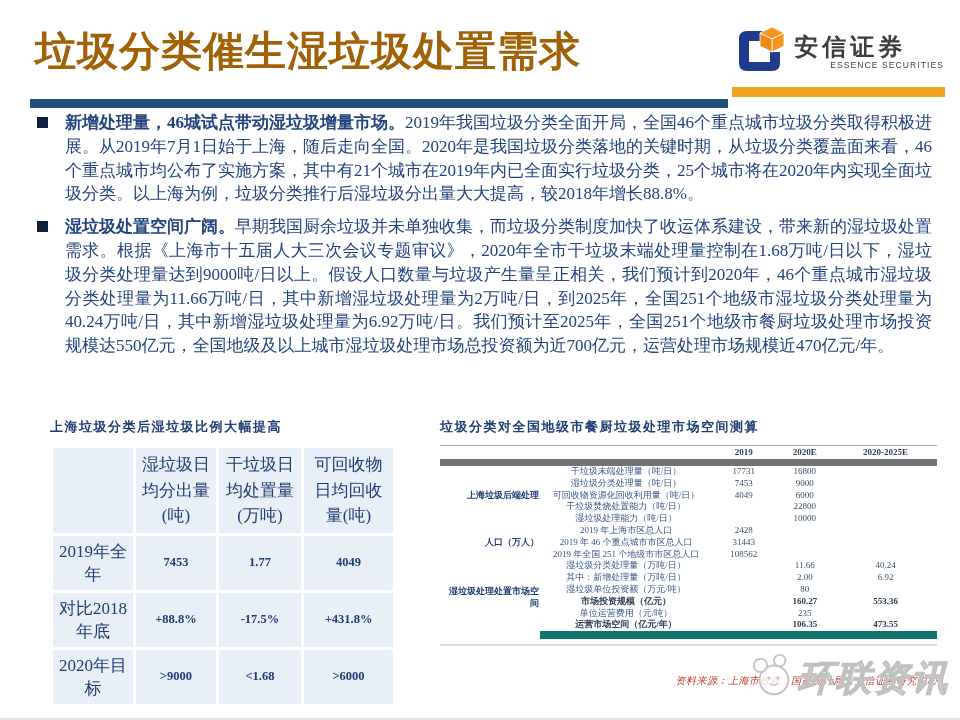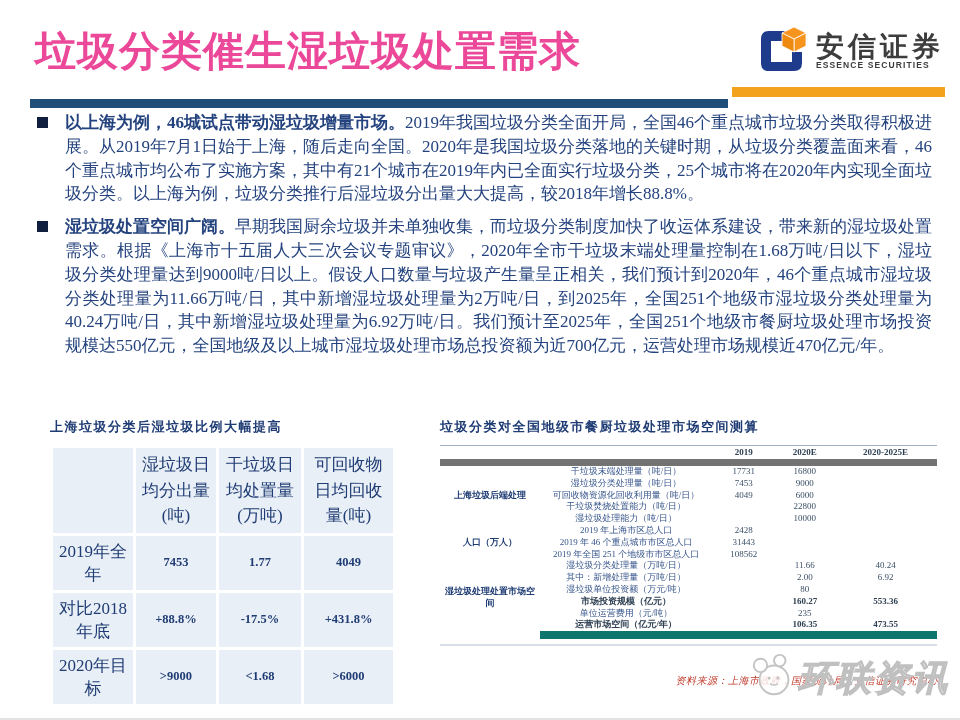--- a/index.html
+++ b/index.html
@@ -13,7 +13,7 @@
   .page-title {
     position:absolute; left:35px; top:24px; width:700px;
     font-family:"Liberation Sans","DejaVu Sans",sans-serif;
-    font-size:41px; font-weight:800; letter-spacing:1px; color:#ec4899;
+    font-size:41px; font-weight:800; letter-spacing:1px; color:#a16207;
   }
   .rule-blue  { position:absolute; left:30px;  top:99px; width:698px; height:9px;  background:#1F4E79; }
   .rule-orange{ position:absolute; left:732px; top:87px; width:213px; height:10px; background:#F2A21C; }

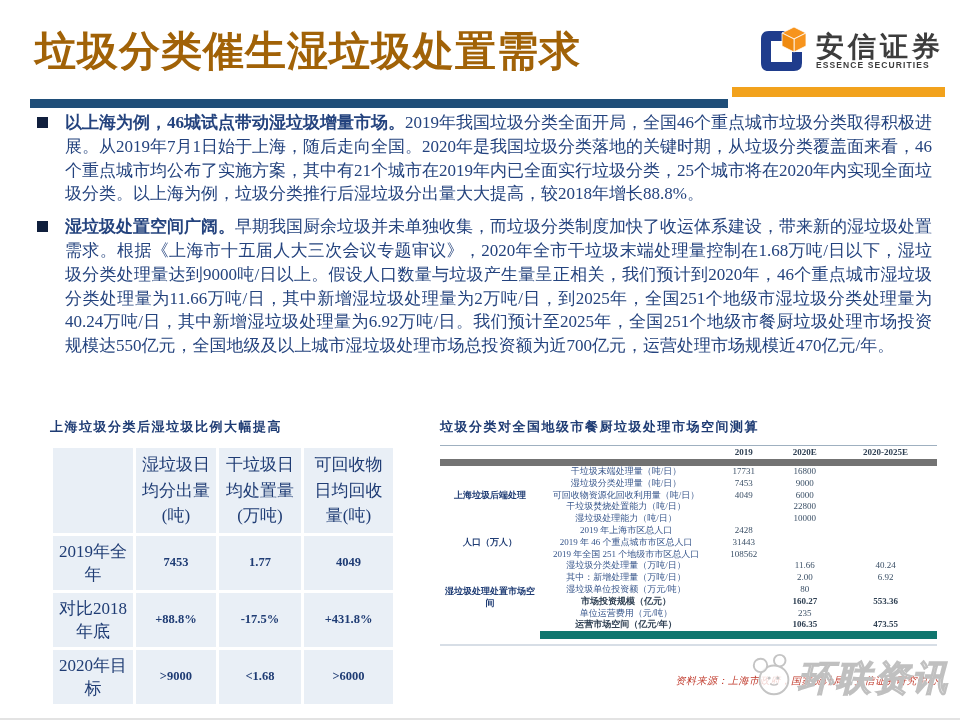--- a/index.html
+++ b/index.html
@@ -19,7 +19,7 @@
   .rule-orange{ position:absolute; left:732px; top:87px; width:213px; height:10px; background:#F2A21C; }
   .logo { position:absolute; top:22px; right:16px; display:flex; align-items:center; }
   .logo-text { margin-left:6px; font-family:"Liberation Sans","DejaVu Sans",sans-serif; color:#3d3d3d; }
-  .logo-cn { font-size:28px; font-weight:600; letter-spacing:4px; line-height:26px; }
+  .logo-cn { font-size:24px; font-weight:600; letter-spacing:4px; line-height:26px; }
   .logo-en { font-size:8.5px; font-weight:700; letter-spacing:1.1px; }
   
   .bullets { position:absolute; left:35px; top:111px; width:897px; list-style:none; }

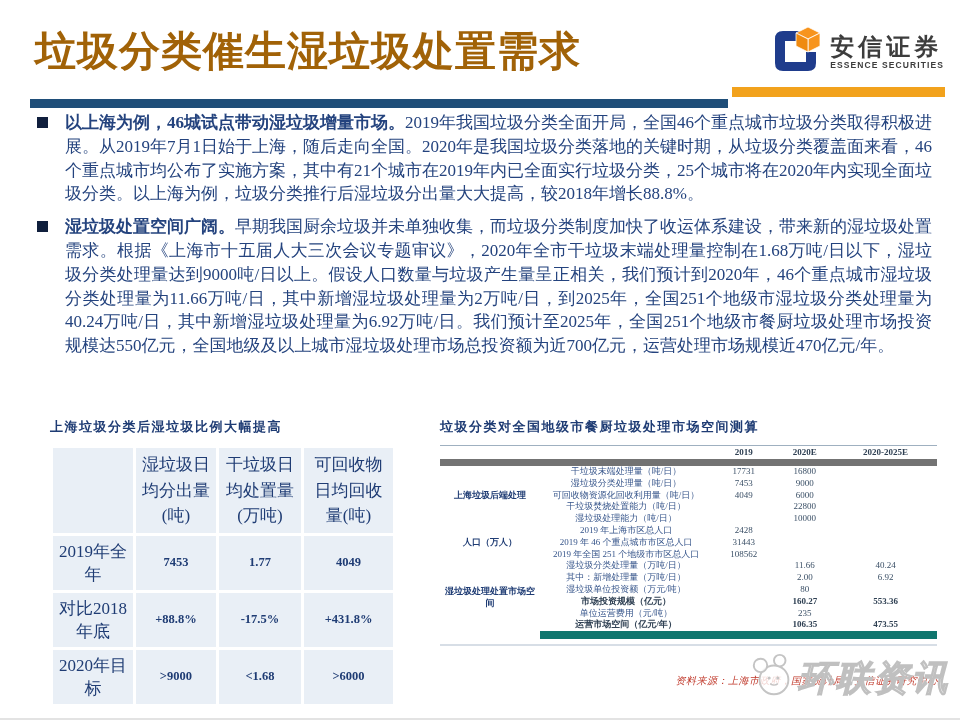--- a/index.html
+++ b/index.html
@@ -20,7 +20,7 @@
   .logo { position:absolute; top:22px; right:16px; display:flex; align-items:center; }
   .logo-text { margin-left:6px; font-family:"Liberation Sans","DejaVu Sans",sans-serif; color:#3d3d3d; }
   .logo-cn { font-size:24px; font-weight:600; letter-spacing:4px; line-height:26px; }
-  .logo-en { font-size:8.5px; font-weight:700; letter-spacing:1.1px; }
+  .logo-en { font-size:8.5px; font-weight:400; letter-spacing:1.1px;margin-left:36px; }
   
   .bullets { position:absolute; left:35px; top:111px; width:897px; list-style:none; }
   .bullets li {

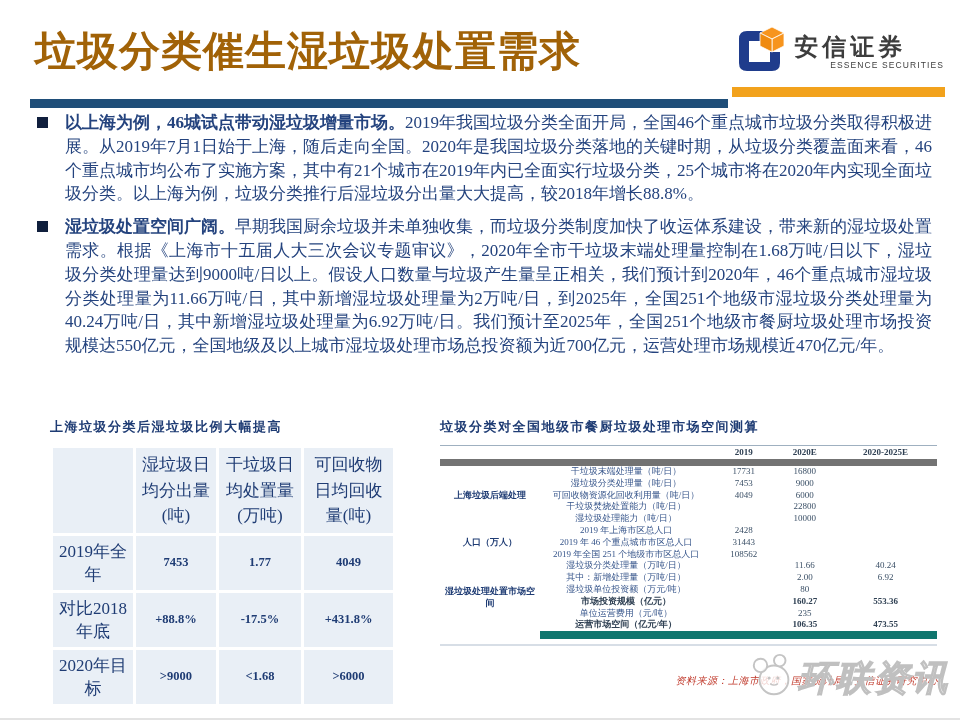--- a/index.html
+++ b/index.html
@@ -99,7 +99,7 @@
   <ul class="bullets">
     <li>
       <span class="bullet-square"></span>
-      <span class="lead">以上海为例，46城试点带动湿垃圾增量市场。</span><span>2019年我国垃圾分类全面开局，全国46个重点城市垃圾分类取得积极进展。从2019年7月1日始于上海，随后走向全国。2020年是我国垃圾分类落地的关键时期，从垃圾分类覆盖面来看，46个重点城市均公布了实施方案，其中有21个城市在2019年内已全面实行垃圾分类，25个城市将在2020年内实现全面垃圾分类。以上海为例，垃圾分类推行后湿垃圾分出量大大提高，较2018年增长88.8%。</span>
+      <span class="lead">新增处理量，46城试点带动湿垃圾增量市场。</span><span>2019年我国垃圾分类全面开局，全国46个重点城市垃圾分类取得积极进展。从2019年7月1日始于上海，随后走向全国。2020年是我国垃圾分类落地的关键时期，从垃圾分类覆盖面来看，46个重点城市均公布了实施方案，其中有21个城市在2019年内已全面实行垃圾分类，25个城市将在2020年内实现全面垃圾分类。以上海为例，垃圾分类推行后湿垃圾分出量大大提高，较2018年增长88.8%。</span>
     </li>
     <li>
       <span class="bullet-square"></span>

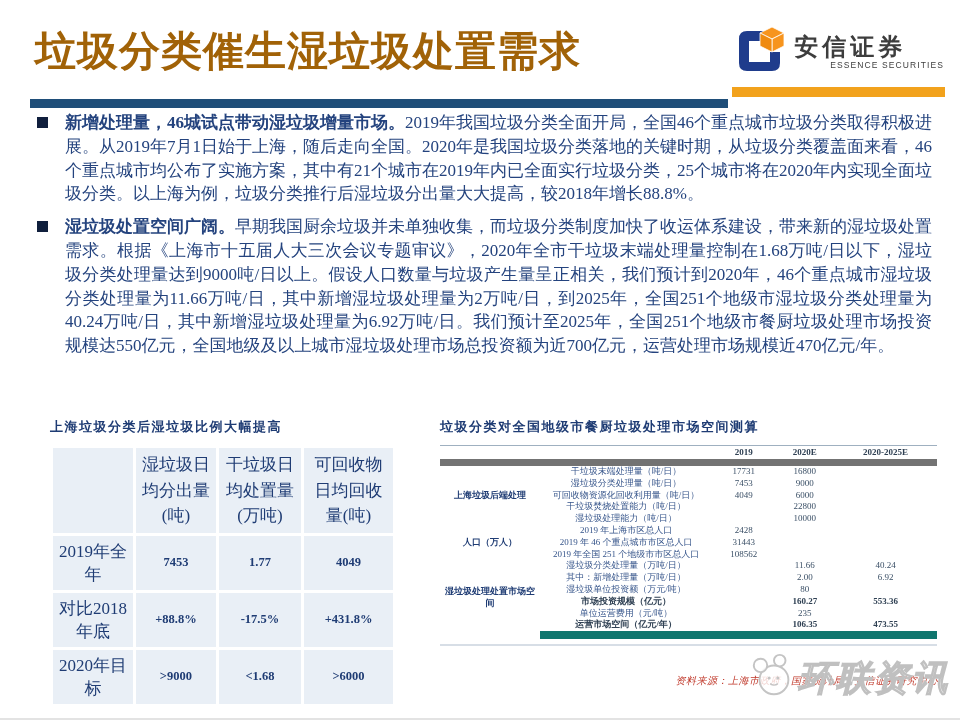--- a/index.html
+++ b/index.html
@@ -54,7 +54,7 @@
     font-weight:700; color:#2F4053; text-align:center; height:17px;
     border-bottom:7px solid #737373;
   }
-  td.gcell  { font-weight:700; color:#1F3C74; text-align:center; width:100px; }
+  td.gcell  { font-weight:700; color:#1F3C74; text-align:right; width:100px; }
   td.lcell  { color:#35548A; text-align:center; width:172px; }
   td.vcell  { color:#3A4F66; text-align:center; }
   tr.boldrow td.lcell, tr.boldrow td.vcell { font-weight:700; color:#2F4053; }

